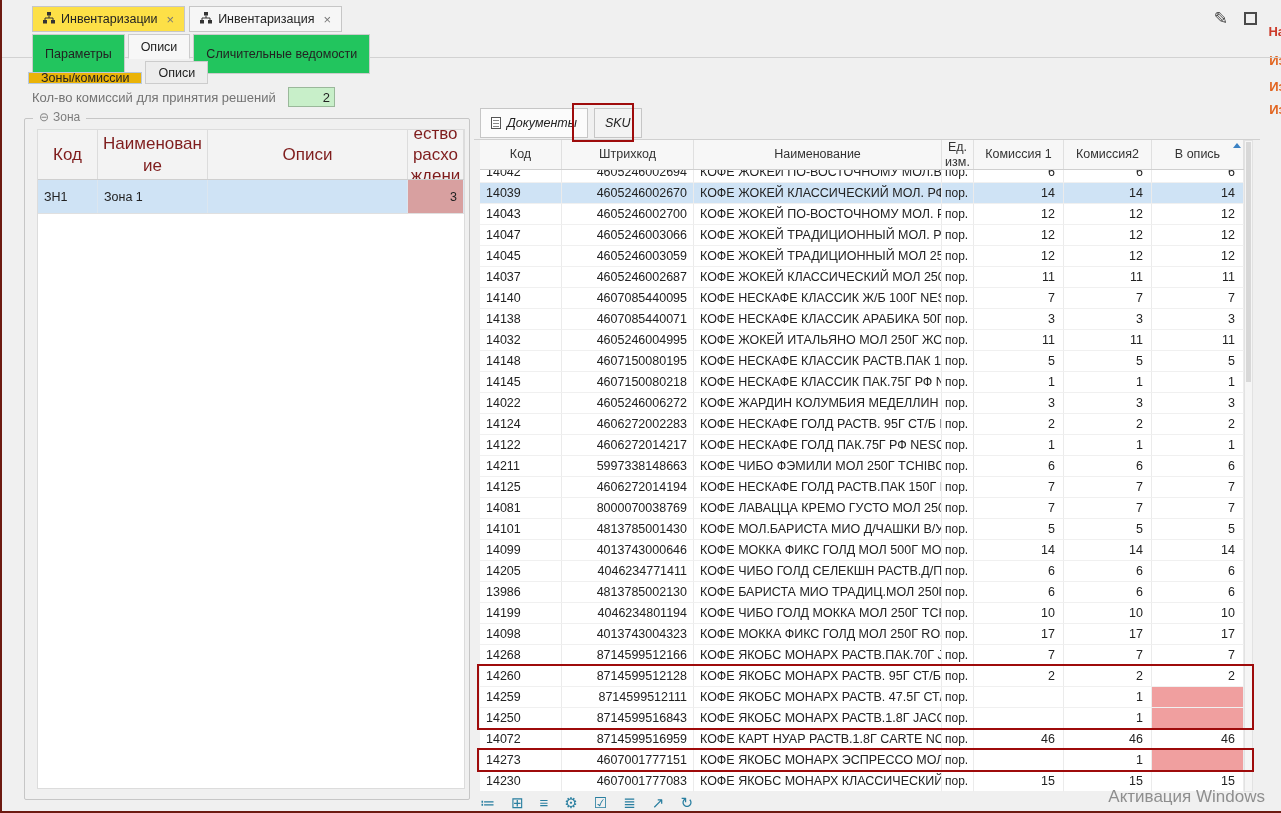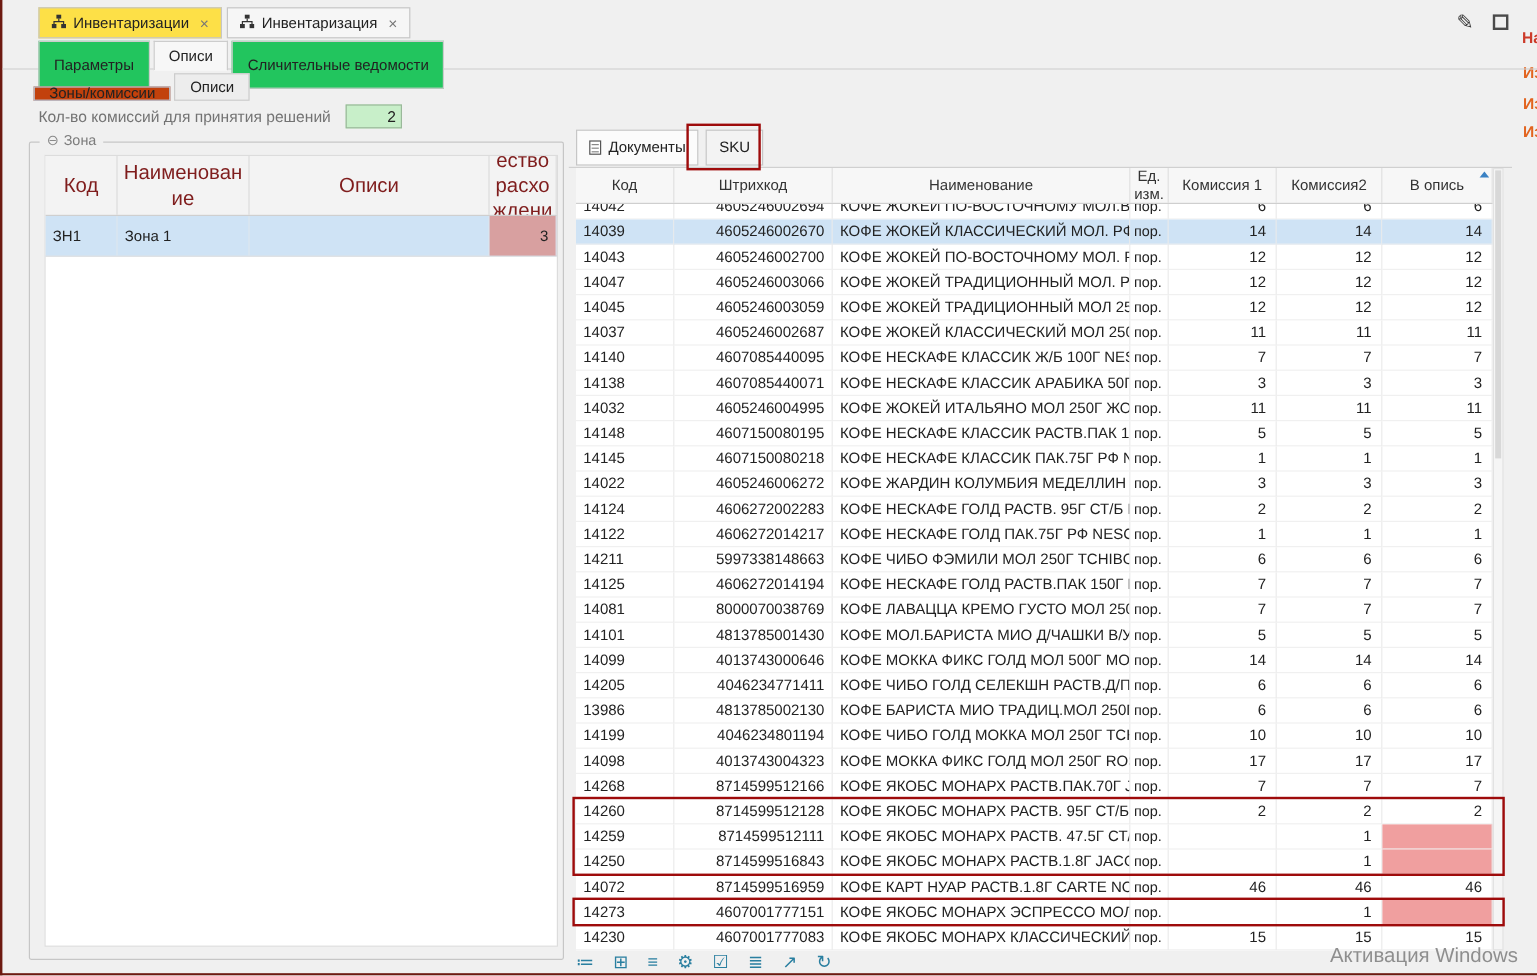--- a/index.html
+++ b/index.html
@@ -28,7 +28,7 @@
   .l3bar { position:absolute; left:26px; top:61px; display:flex; gap:3px; height:23px; }
   .tab3 { display:flex; align-items:center; padding:0 12px; font-size:12.5px;
           background:#ededed; border:1px solid #cccccc; }
-  .tab3.active { background:#c2410c; border:1px solid #b8c8dc;margin-top:11px; }
+  .tab3.active { background:#eab308; border:1px solid #b8c8dc;margin-top:11px; }
   
   .commission { position:absolute; left:30px; top:90px; font-size:13px; color:#737373; }
   .cinput { position:absolute; left:286px; top:87px; width:47px; height:20px;

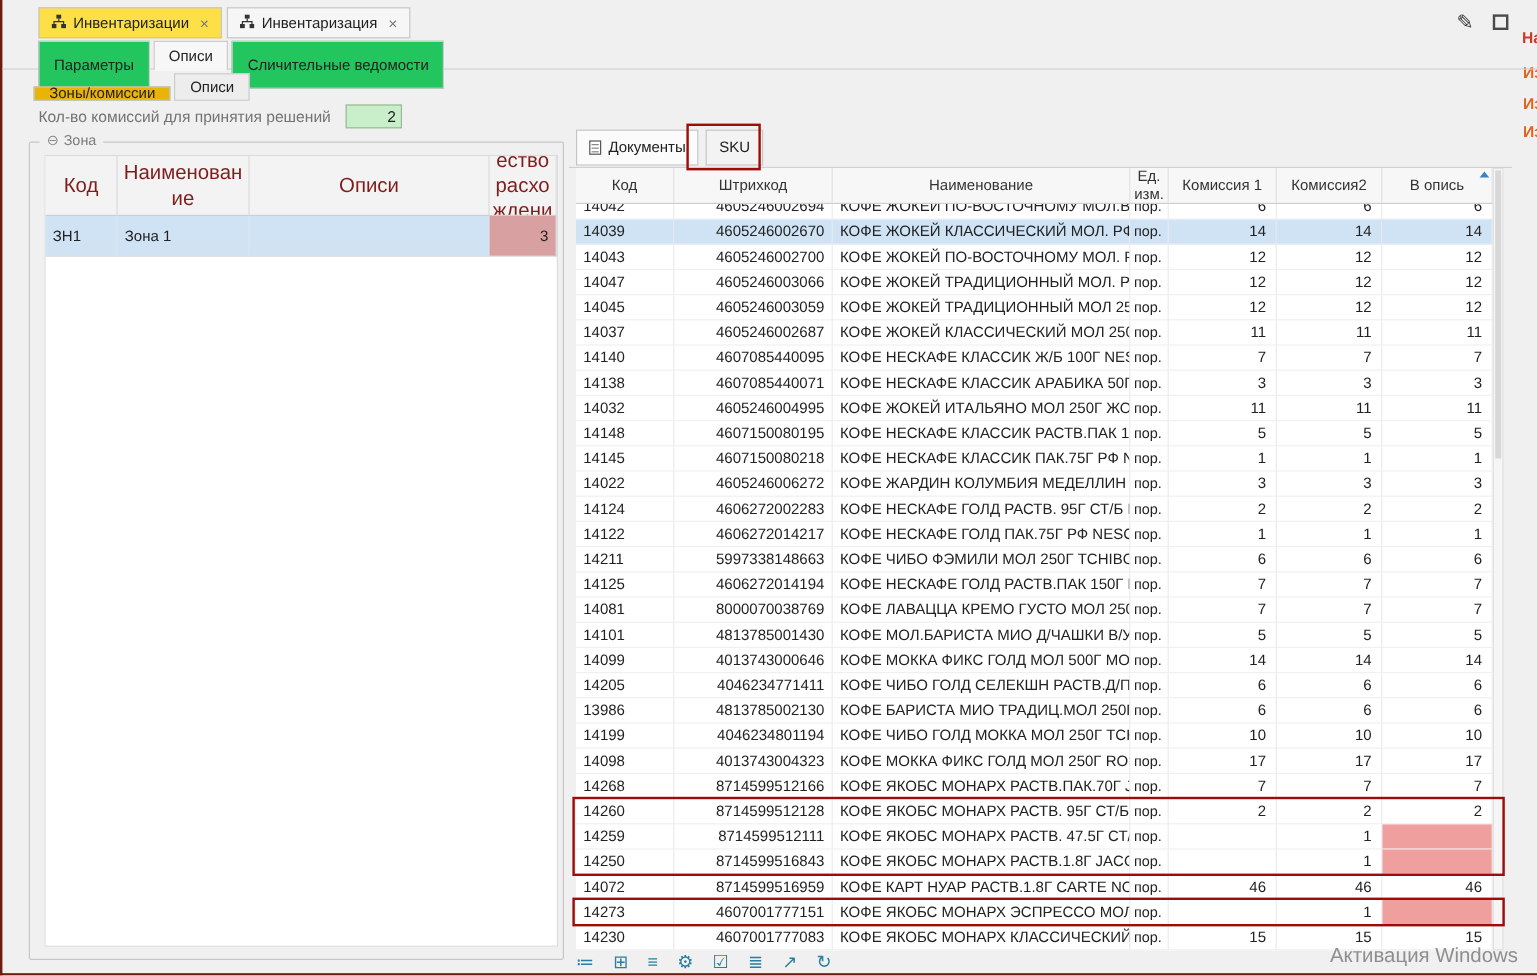--- a/index.html
+++ b/index.html
@@ -55,7 +55,7 @@
   
   .rtabs { position:absolute; left:478px; top:108px; display:flex; gap:6px; height:30px; }
   .rtab { display:flex; align-items:center; gap:6px; padding:0 10px; font-size:12.5px;
-          border:1px solid #c6c6c6; background:#fbfbfb; }
+          border:1px solid #c6c6c6; background:#fbfbfb;font-style:italic; }
   .rtab.active { background:#f3f3f3;text-align:center; }
   .rtabline { position:absolute; left:472px; top:139px; width:786px; border-bottom:1px solid #d0d0d0; }
   .docicon { width:10px; height:12px; border:1px solid #555; background:#fff; position:relative; }

